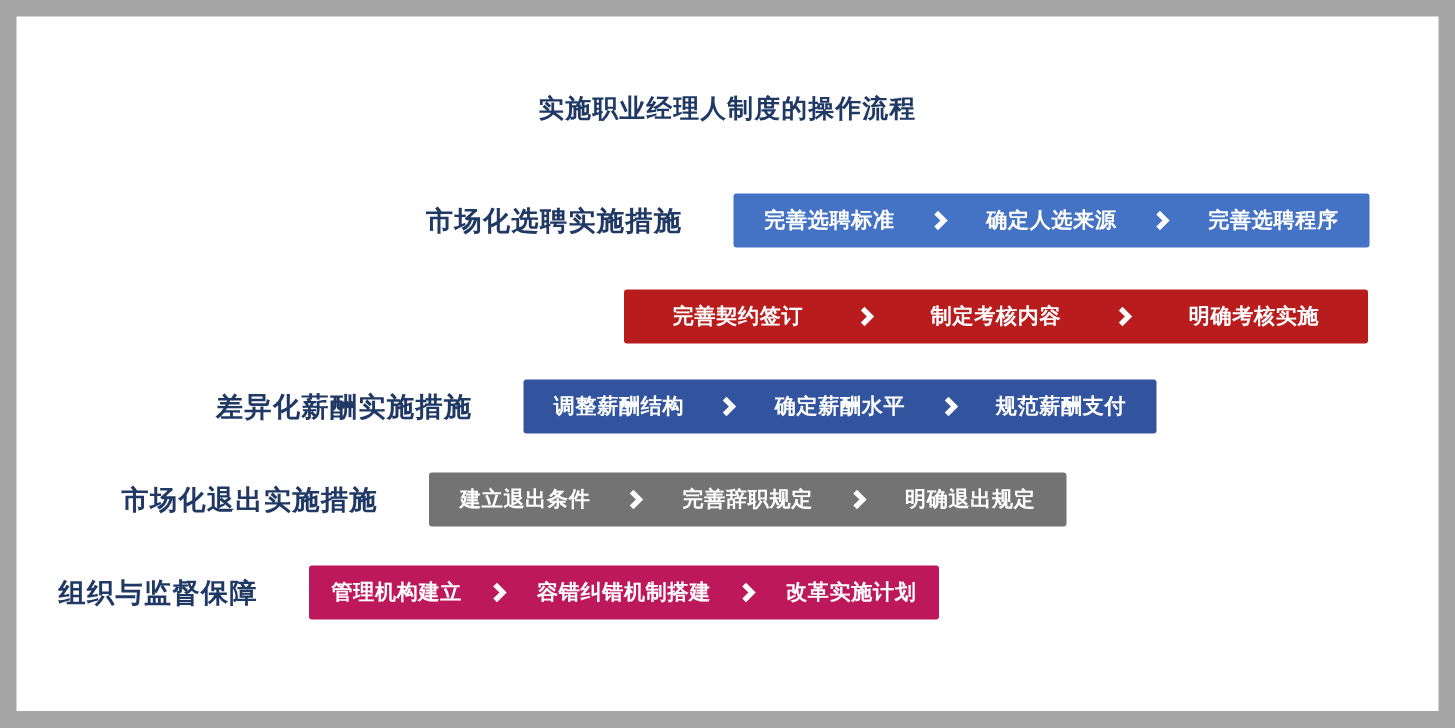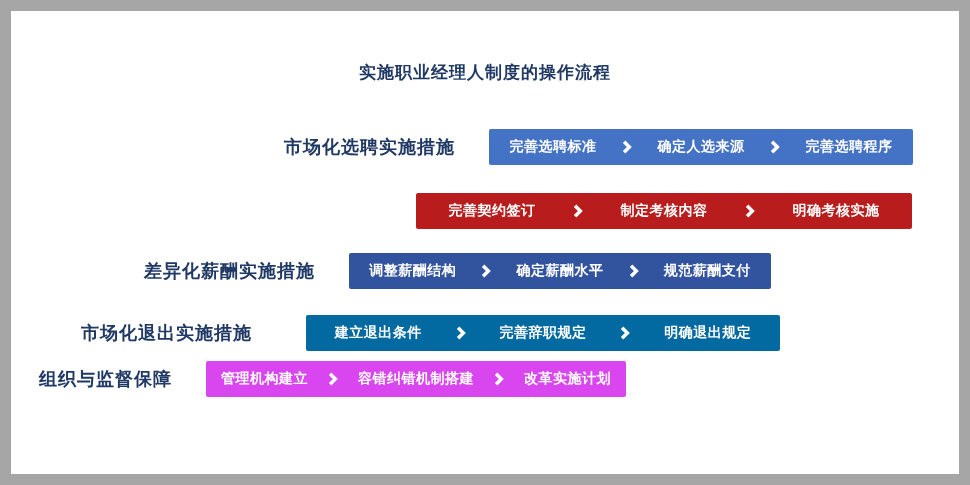--- a/index.html
+++ b/index.html
@@ -142,7 +142,7 @@
 
     <div class="row" style="top:304px;">
       <div class="row-label" style="right:707px;">市场化退出实施措施</div>
-      <div class="bar" style="left: 275px; width: 474px; background: #0369a1; margin-left: 20px;">
+      <div class="bar" style="left: 275px; width: 425px; background: #737373;">
         <span class="step">建立退出条件</span>
         <span class="chev">
             <svg width="14" height="14" viewBox="0 0 24 24">

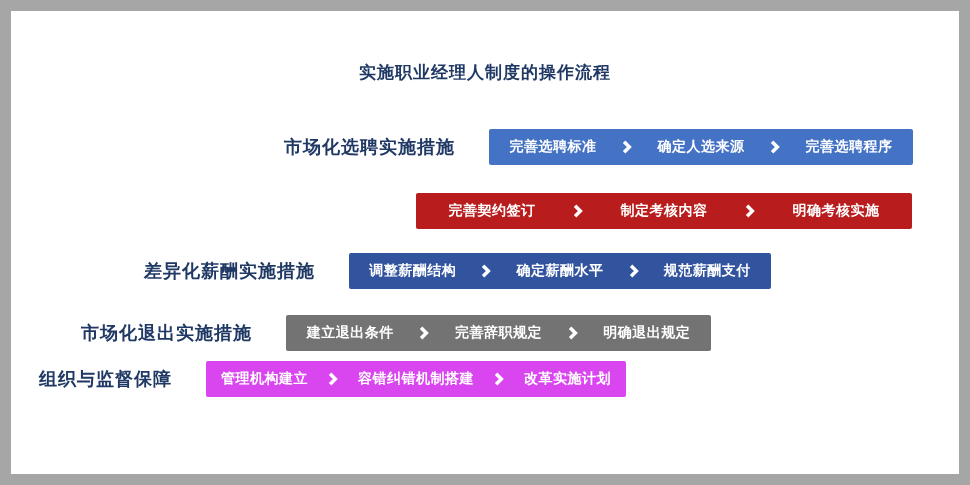--- a/index.html
+++ b/index.html
@@ -159,7 +159,7 @@
       </div>
     </div>
 
-    <div class="row" style="top:350px;text-decoration:underline;">
+    <div class="row" style="top:366px;text-decoration:underline;">
       <div class="row-label" style="right:787px;">组织与监督保障</div>
       <div class="bar" style="left: 195px; width: 420px; background: #d946ef;">
         <span class="step">管理机构建立</span>

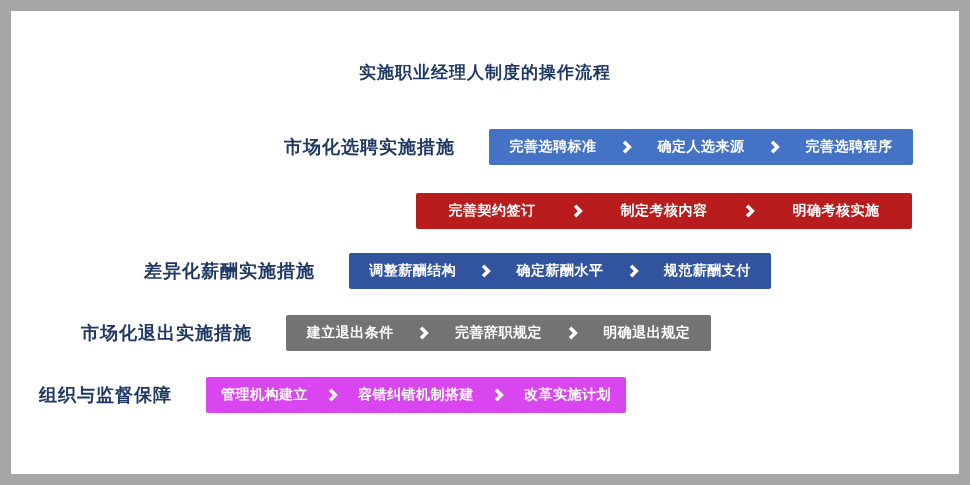--- a/index.html
+++ b/index.html
@@ -161,7 +161,7 @@
 
     <div class="row" style="top:366px;text-decoration:underline;">
       <div class="row-label" style="right:787px;">组织与监督保障</div>
-      <div class="bar" style="left: 195px; width: 420px; background: #d946ef;">
+      <div class="bar" style="left: 195px; width: 420px; background: #be185d;">
         <span class="step">管理机构建立</span>
         <span class="chev">
             <svg width="14" height="14" viewBox="0 0 24 24">

